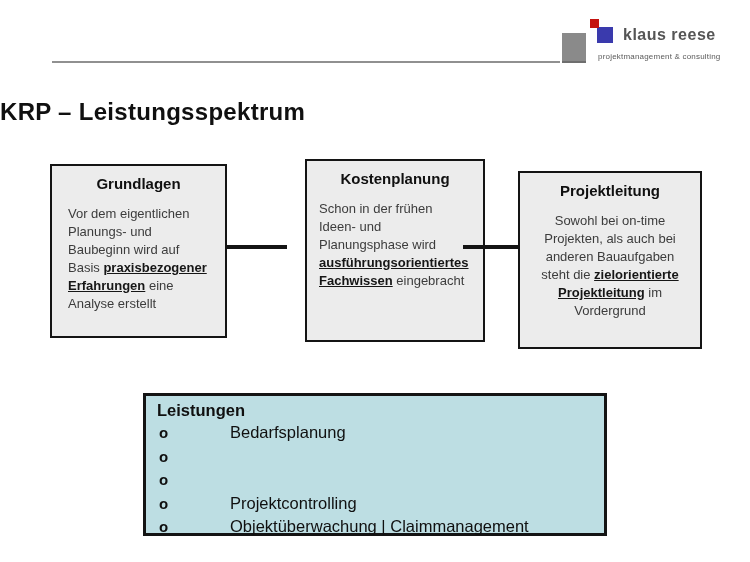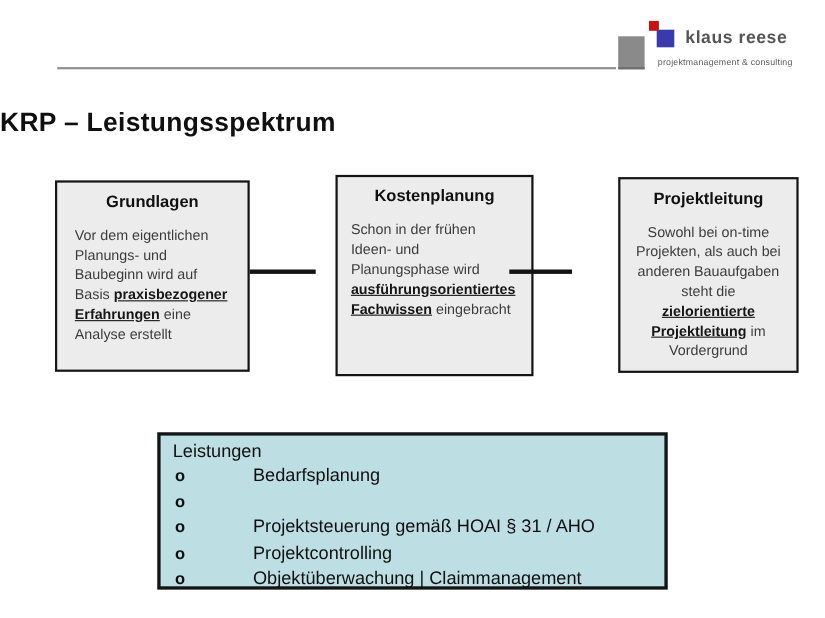--- a/index.html
+++ b/index.html
@@ -41,7 +41,7 @@
   }
   .pbox1{left:50px;top:164px;width:177px;height:174px;}
   .pbox2{left:285px;top:159px;width:180px;height:183px;margin-left:20px;}
-  .pbox3{left:518px;top:161px;width:164px;height:178px;margin-left:44px;}
+  .pbox3{left:518px;top:171px;width:184px;height:178px;}
   .pbox-title{
     margin:9px 4px 0;text-align:center;
     font-size:15px;font-weight:bold;color:#101010;

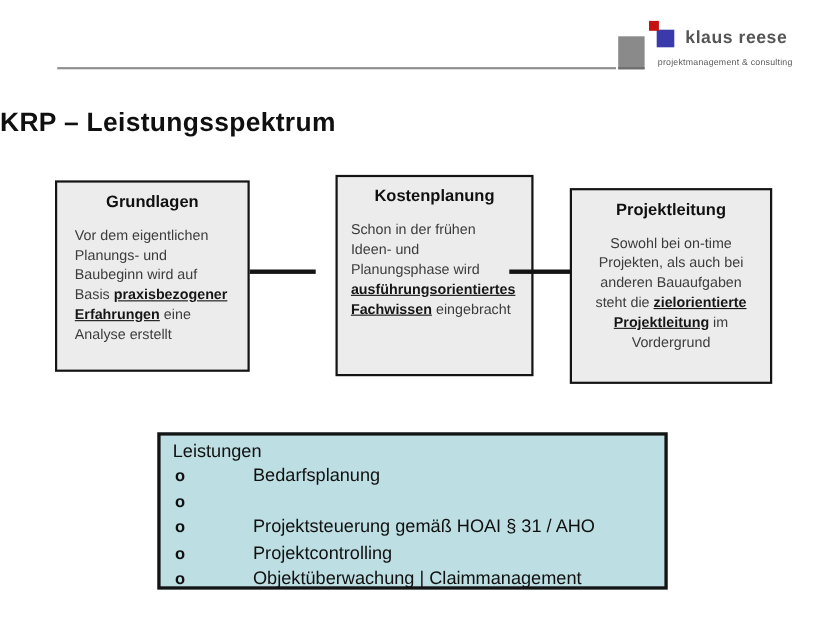--- a/index.html
+++ b/index.html
@@ -66,7 +66,7 @@
   }
   .services-title{
     margin:5px 0 0 11px;
-    font-size:16.5px;font-weight:normal;color:#101010;
+    font-size:16.5px;font-weight:bold;color:#101010;
   }
   .svc-list{list-style:none;margin:1px 0 0;padding:0;}
   .svc-row{display:flex;line-height:23.5px;}

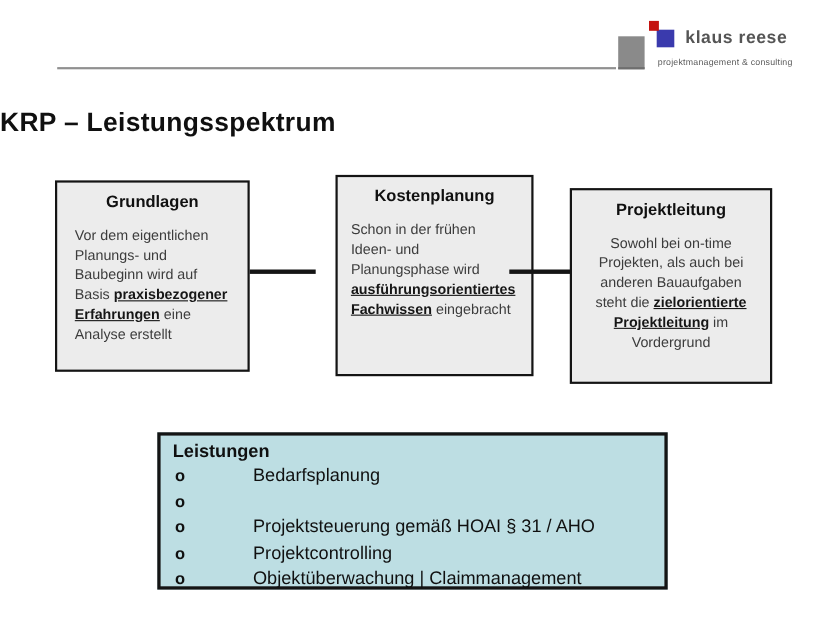--- a/index.html
+++ b/index.html
@@ -129,7 +129,6 @@
 
   <li class="svc-row">
     <span class="svc-bullet">o</span>
-    <span class="svc-label">Projektsteuerung gemäß HOAI § 31 / AHO</span>
   </li>
 
   <li class="svc-row">

